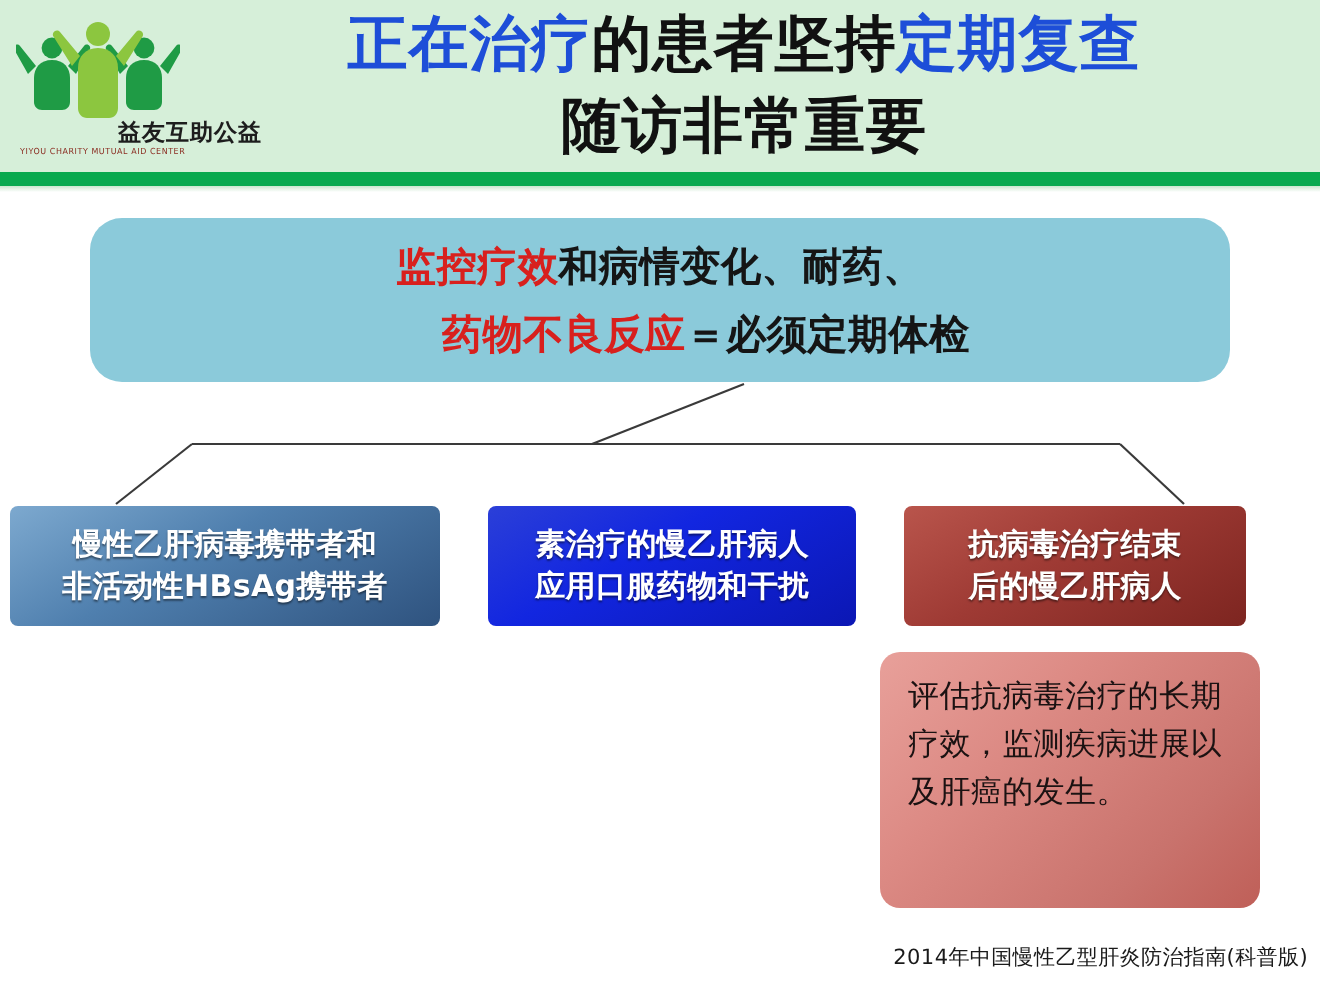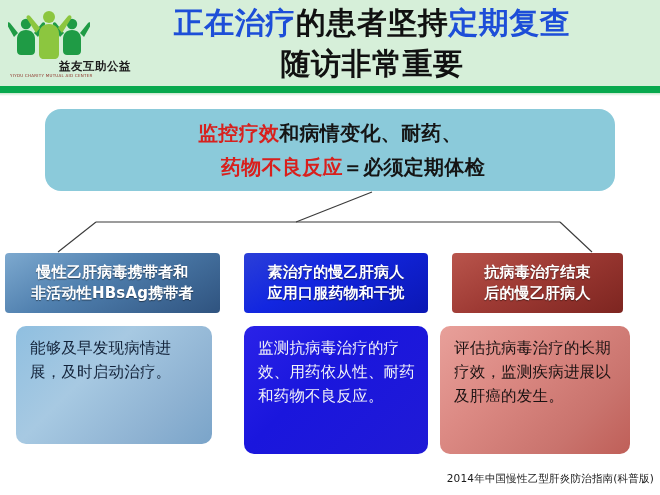--- a/index.html
+++ b/index.html
@@ -275,7 +275,6 @@
     </div>
   </div>
 
-  <div class="body-box body-1">能够及早发现病情进展，及时启动治疗。</div>
   <div class="body-box body-2">监测抗病毒治疗的疗效、用药依从性、耐药和药物不良反应。</div>
   <div class="body-box body-3">评估抗病毒治疗的长期疗效，监测疾病进展以及肝癌的发生。</div>
 

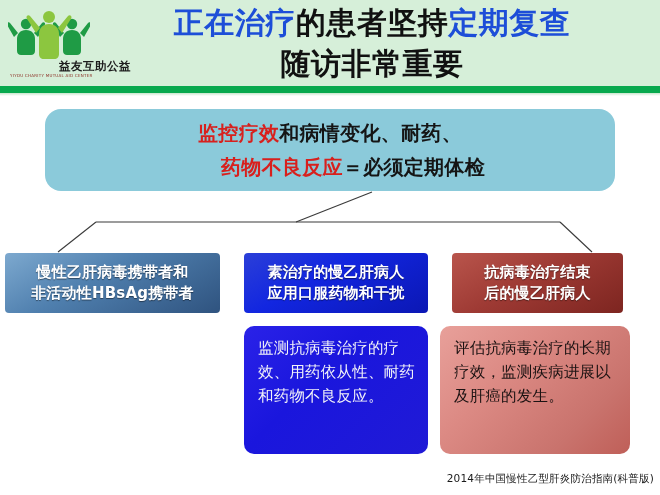--- a/index.html
+++ b/index.html
@@ -275,7 +275,6 @@
     </div>
   </div>
 
-  <div class="body-box body-2">监测抗病毒治疗的疗效、用药依从性、耐药和药物不良反应。</div>
   <div class="body-box body-3">评估抗病毒治疗的长期疗效，监测疾病进展以及肝癌的发生。</div>
 
   <div class="footer">2014年中国慢性乙型肝炎防治指南(科普版)</div>

